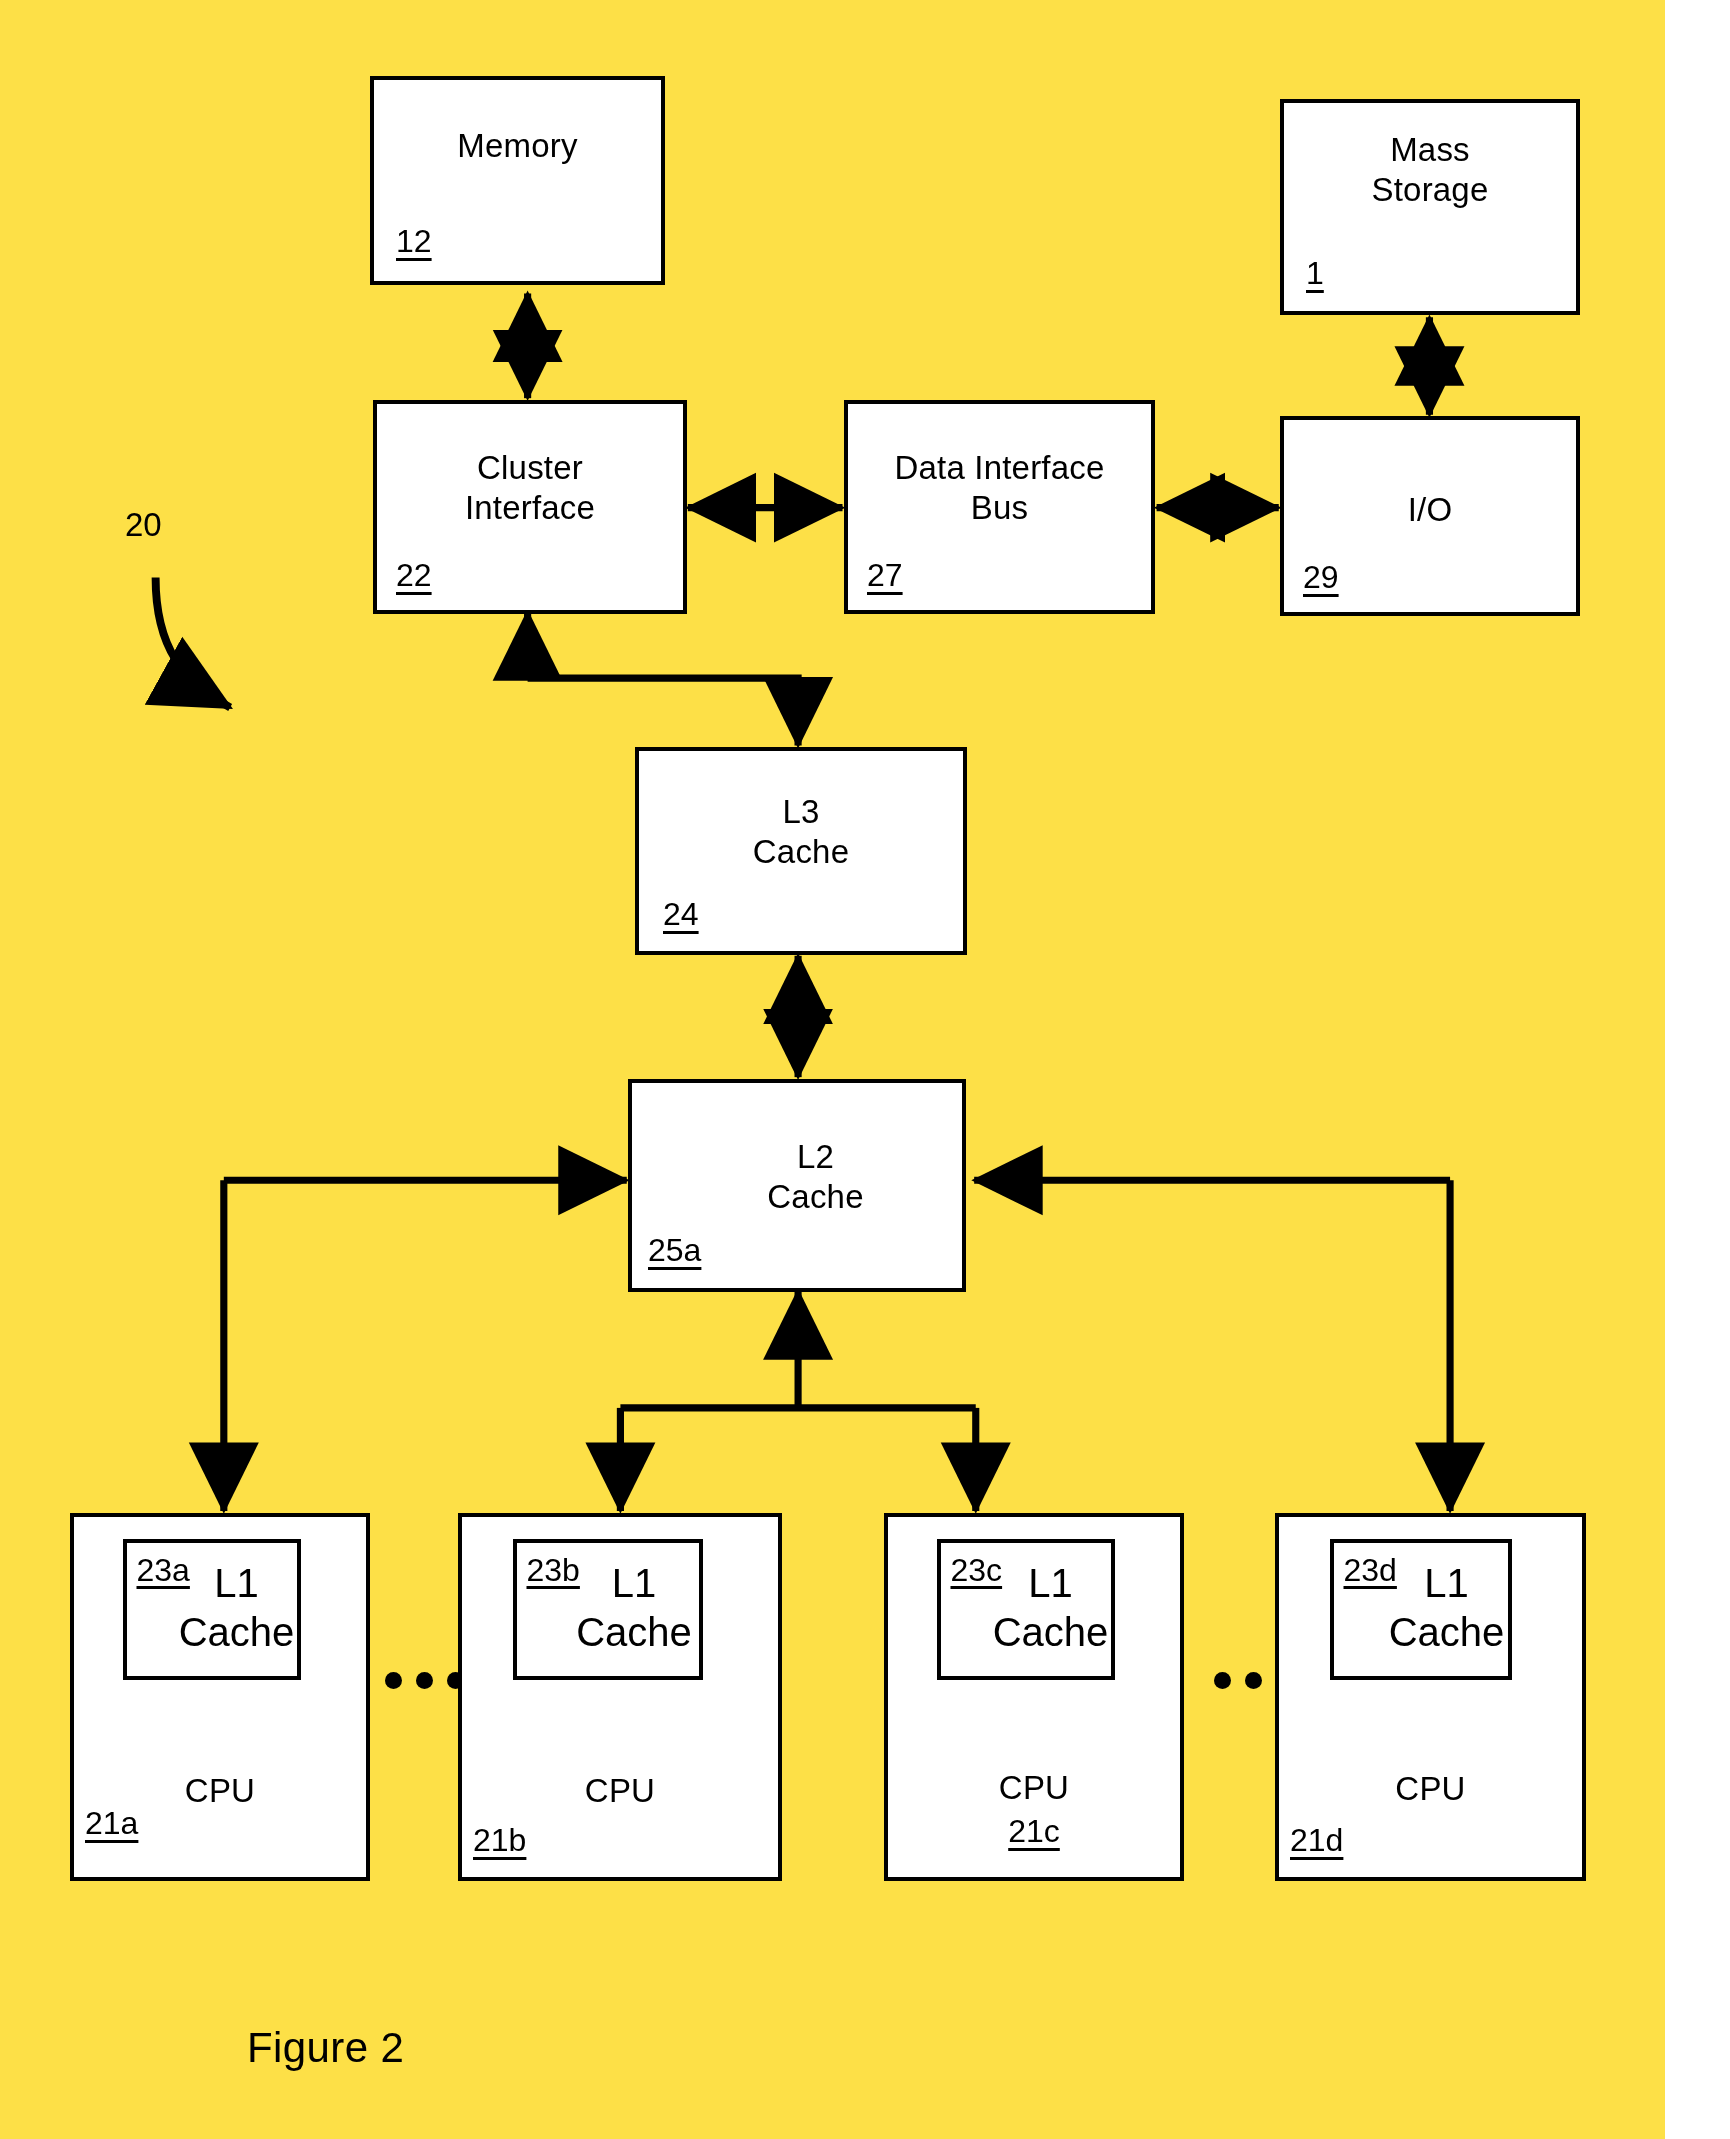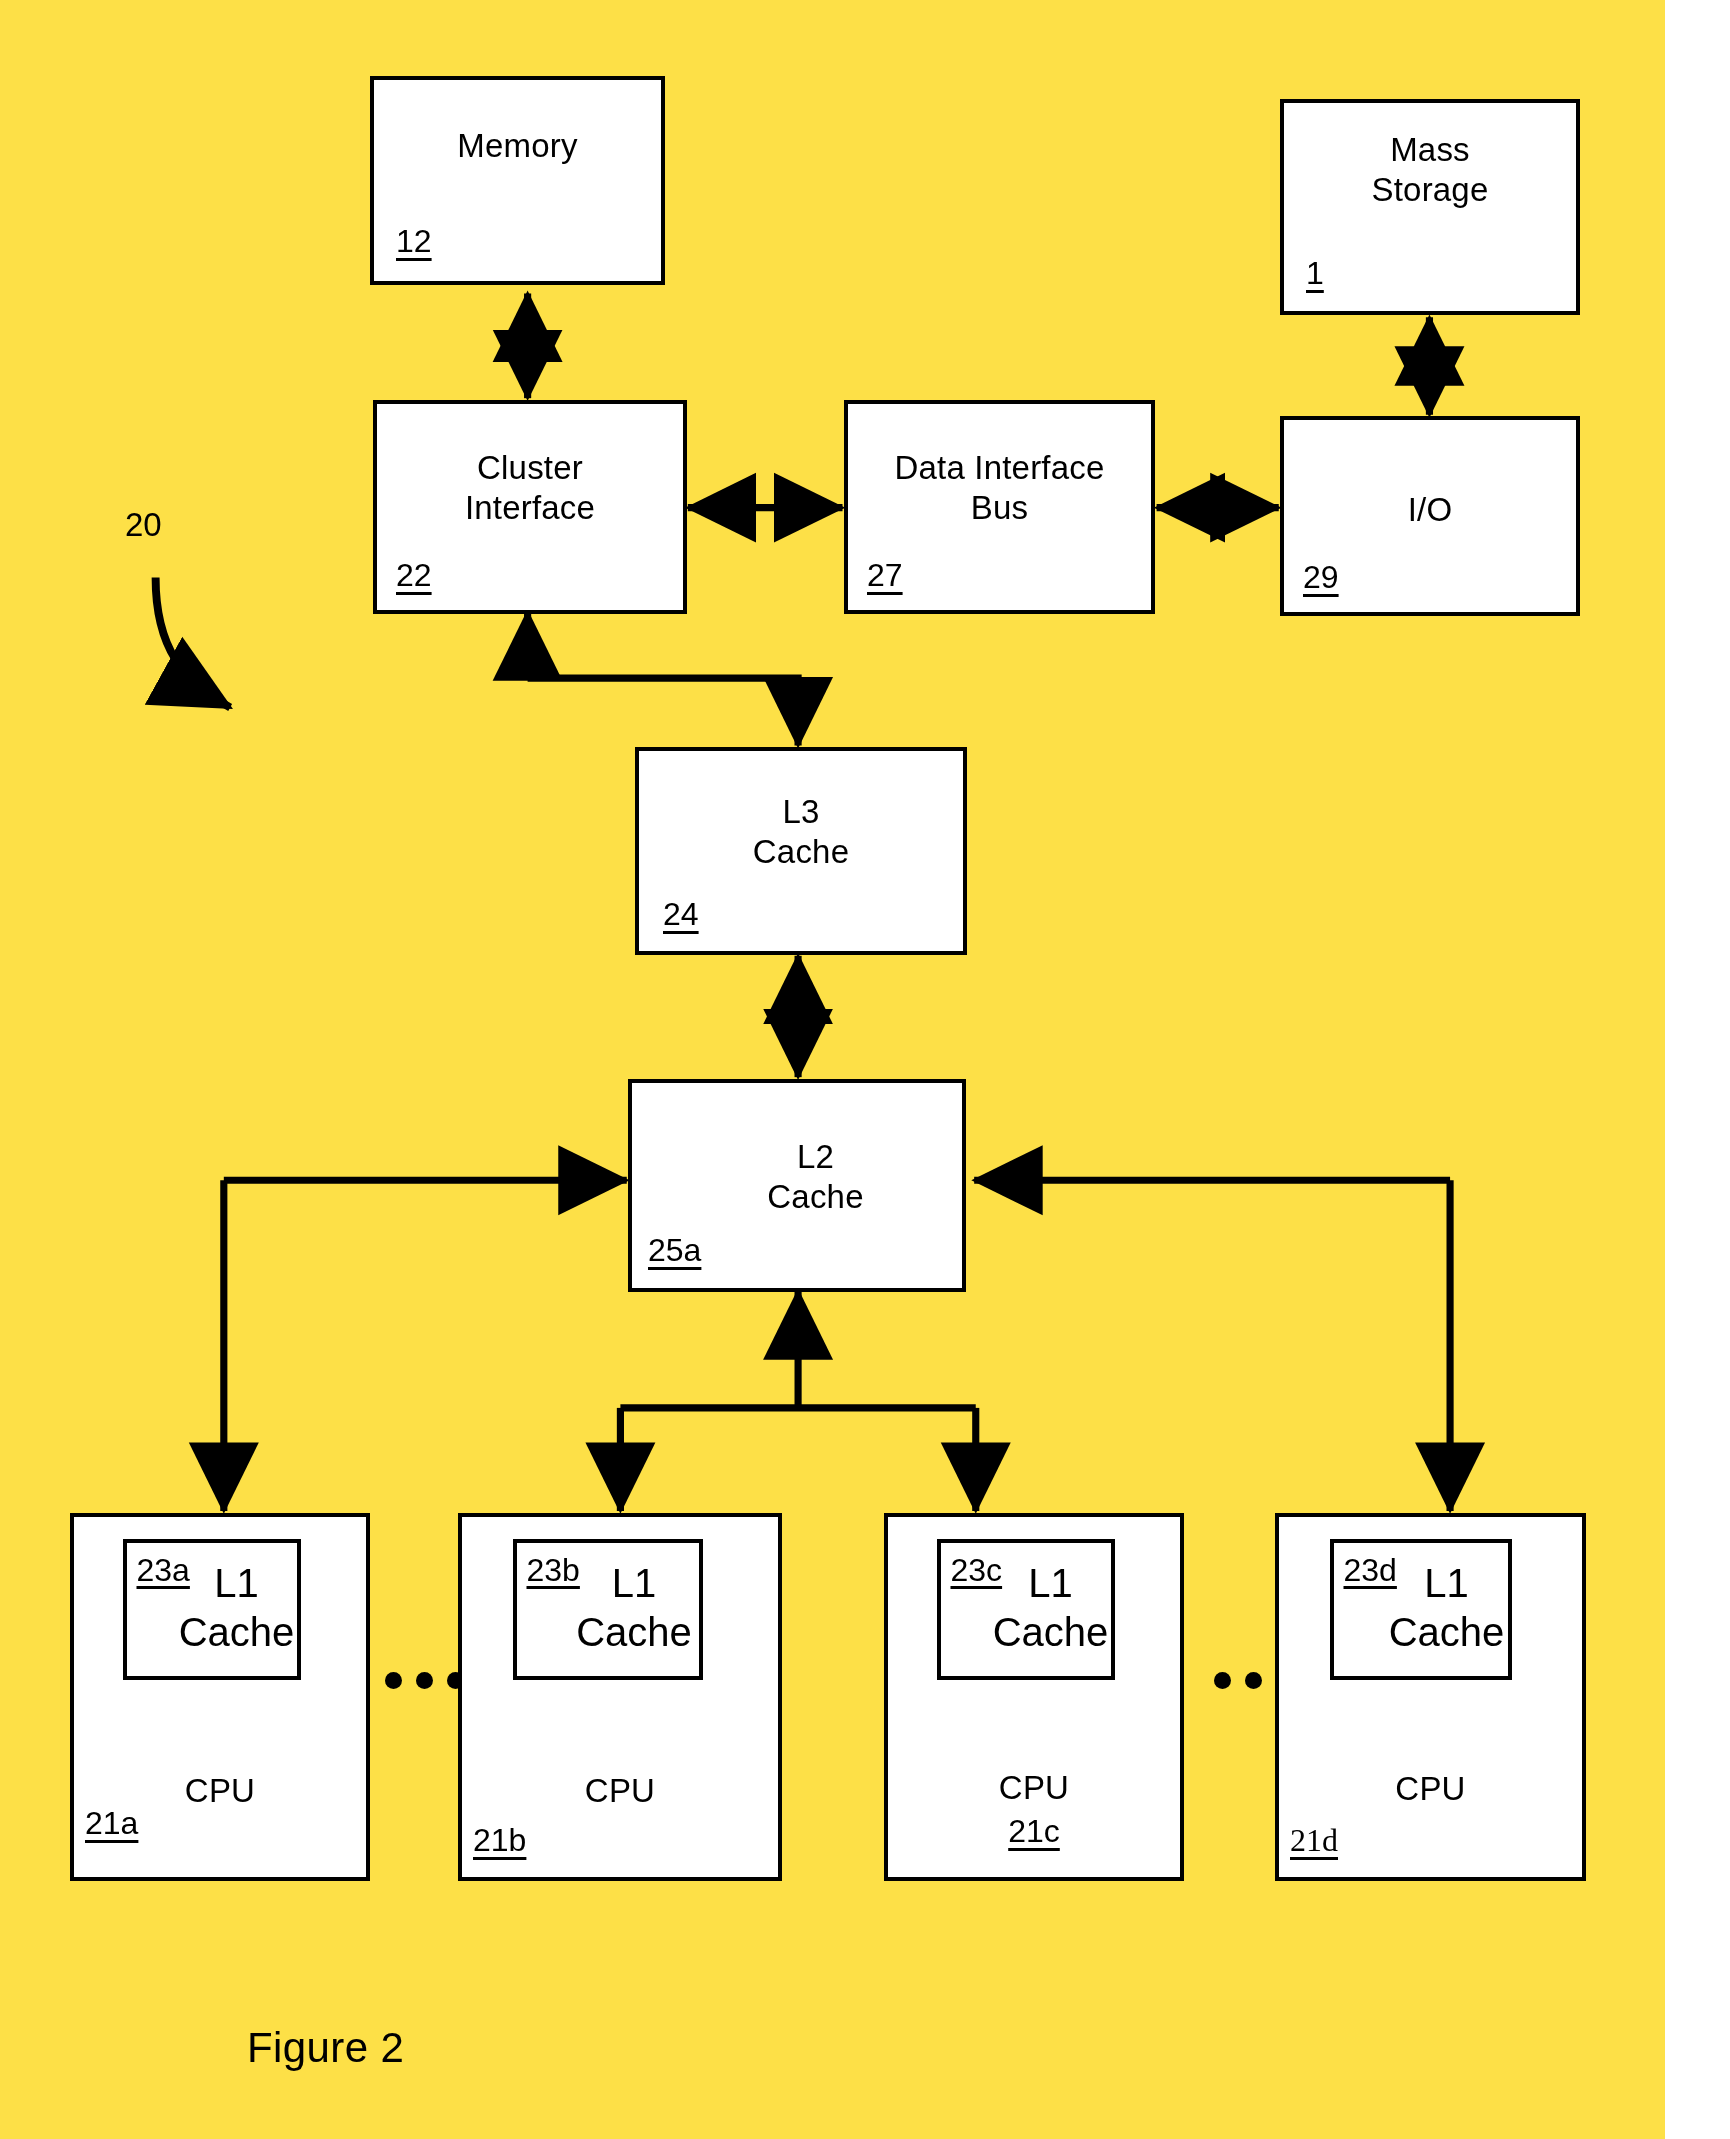--- a/index.html
+++ b/index.html
@@ -243,7 +243,7 @@
 Cache</div>
     </div>
     <div class="title" style="top:252px;">CPU</div>
-    <div class="ref" style="left:11px; bottom:20.6px;font-family:Liberation Serif, serif;">21d</div>
+    <div class="ref" style="left:11px; bottom:20.6px;">21d</div>
   </div>
 
   <div class="plain-label" style="left:125px; top:508px;">20</div>

